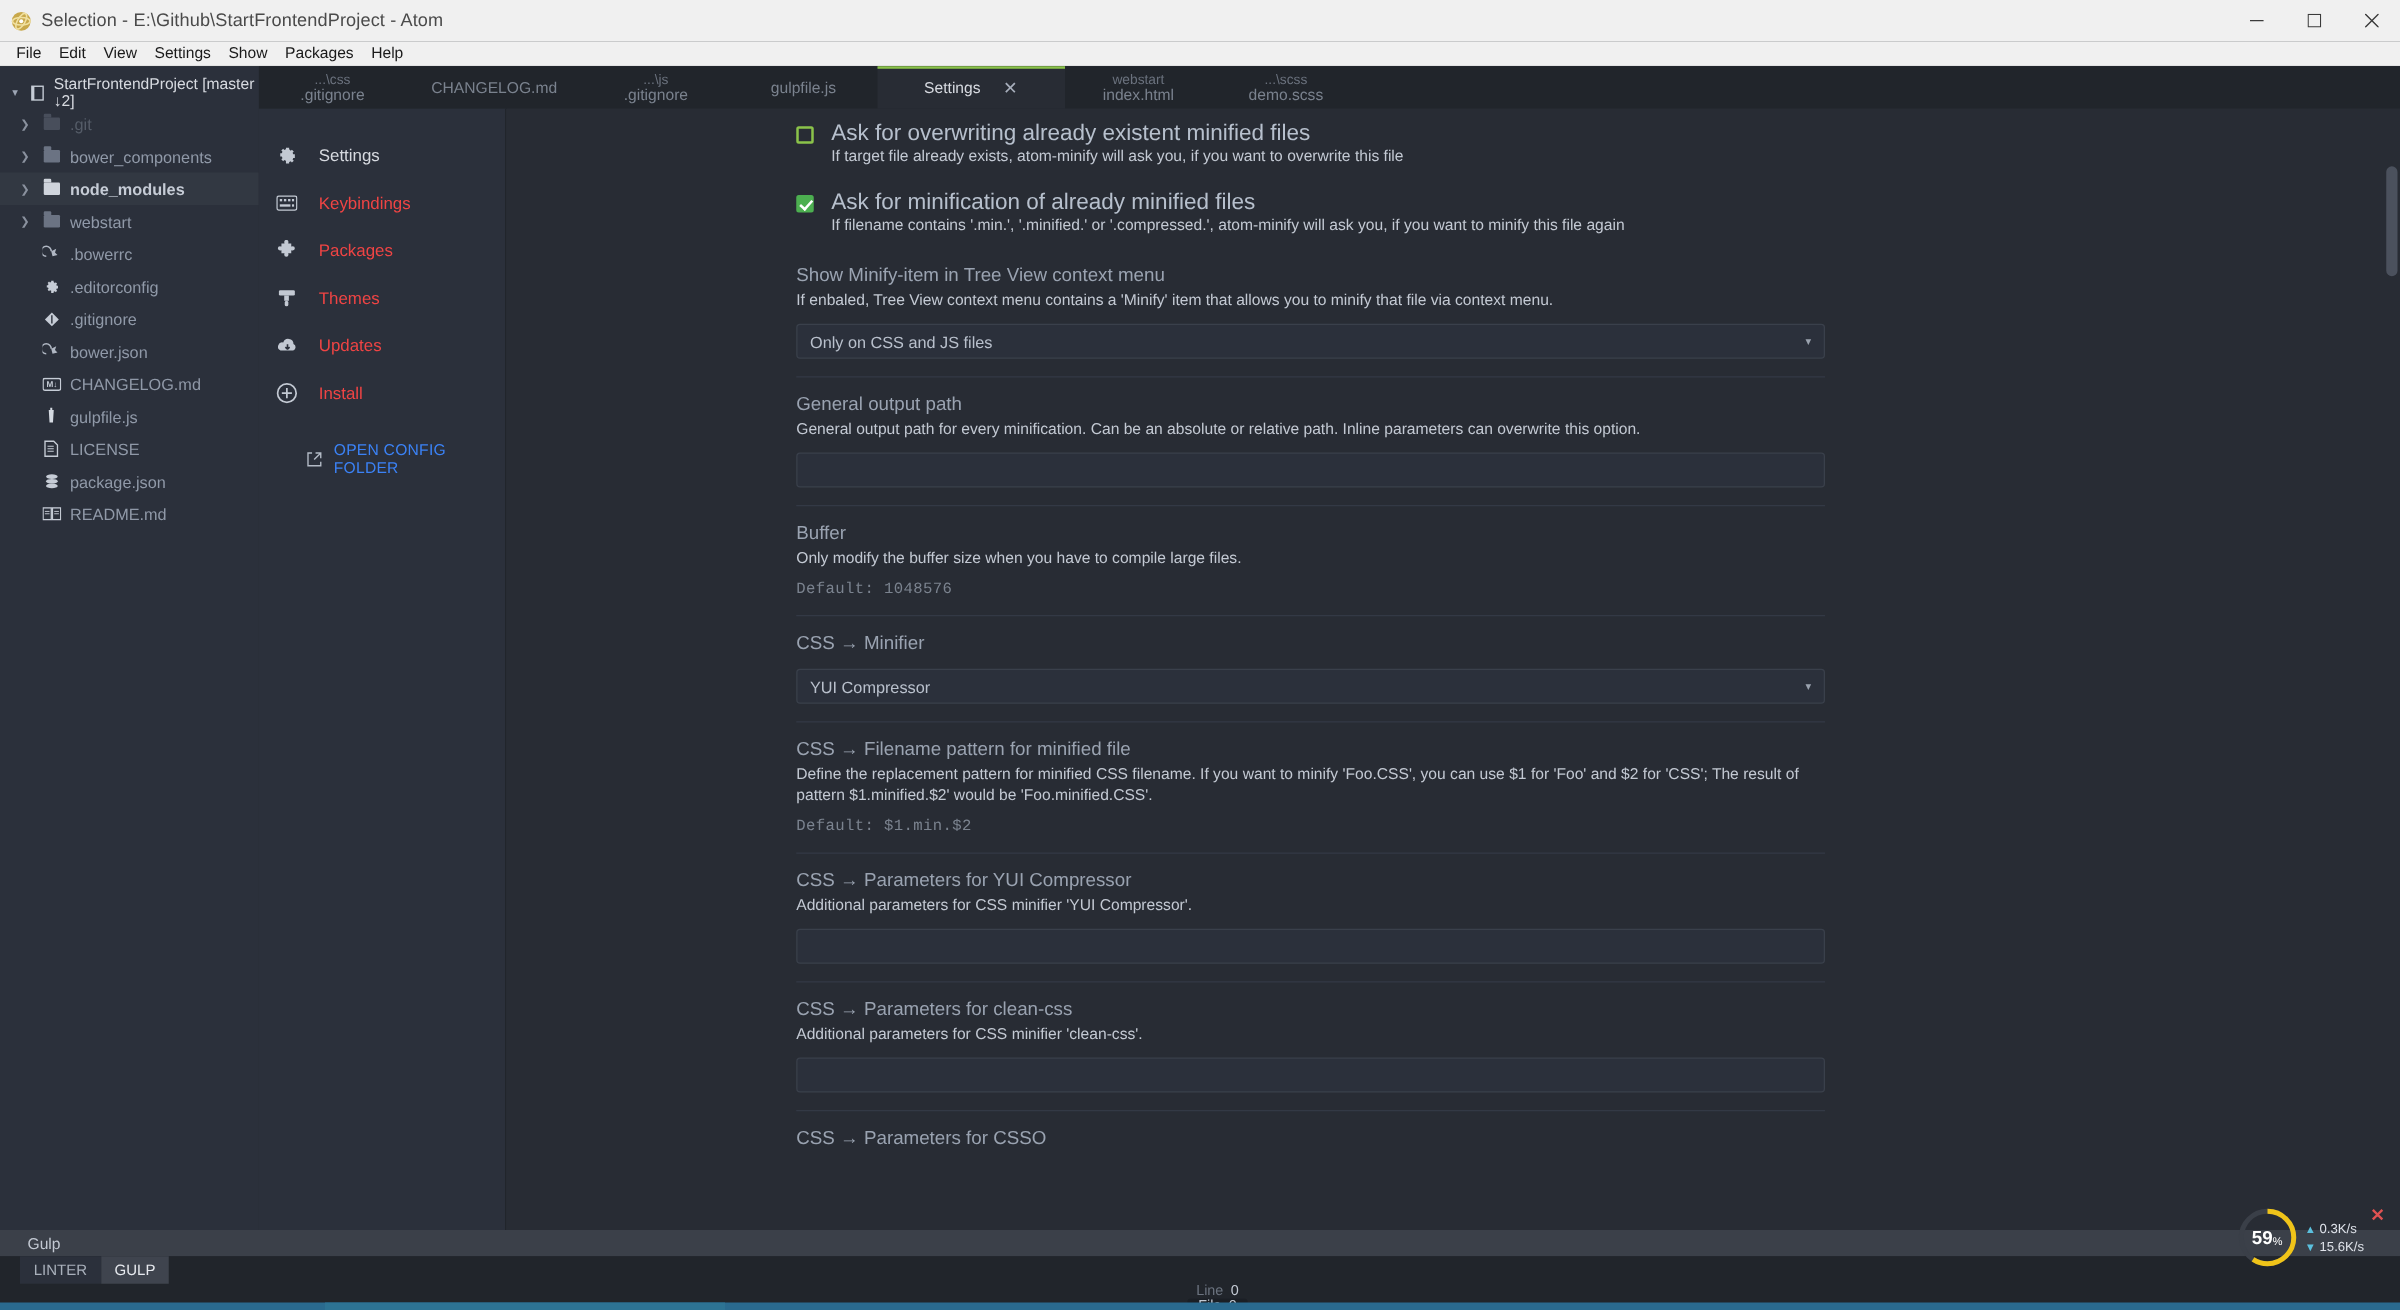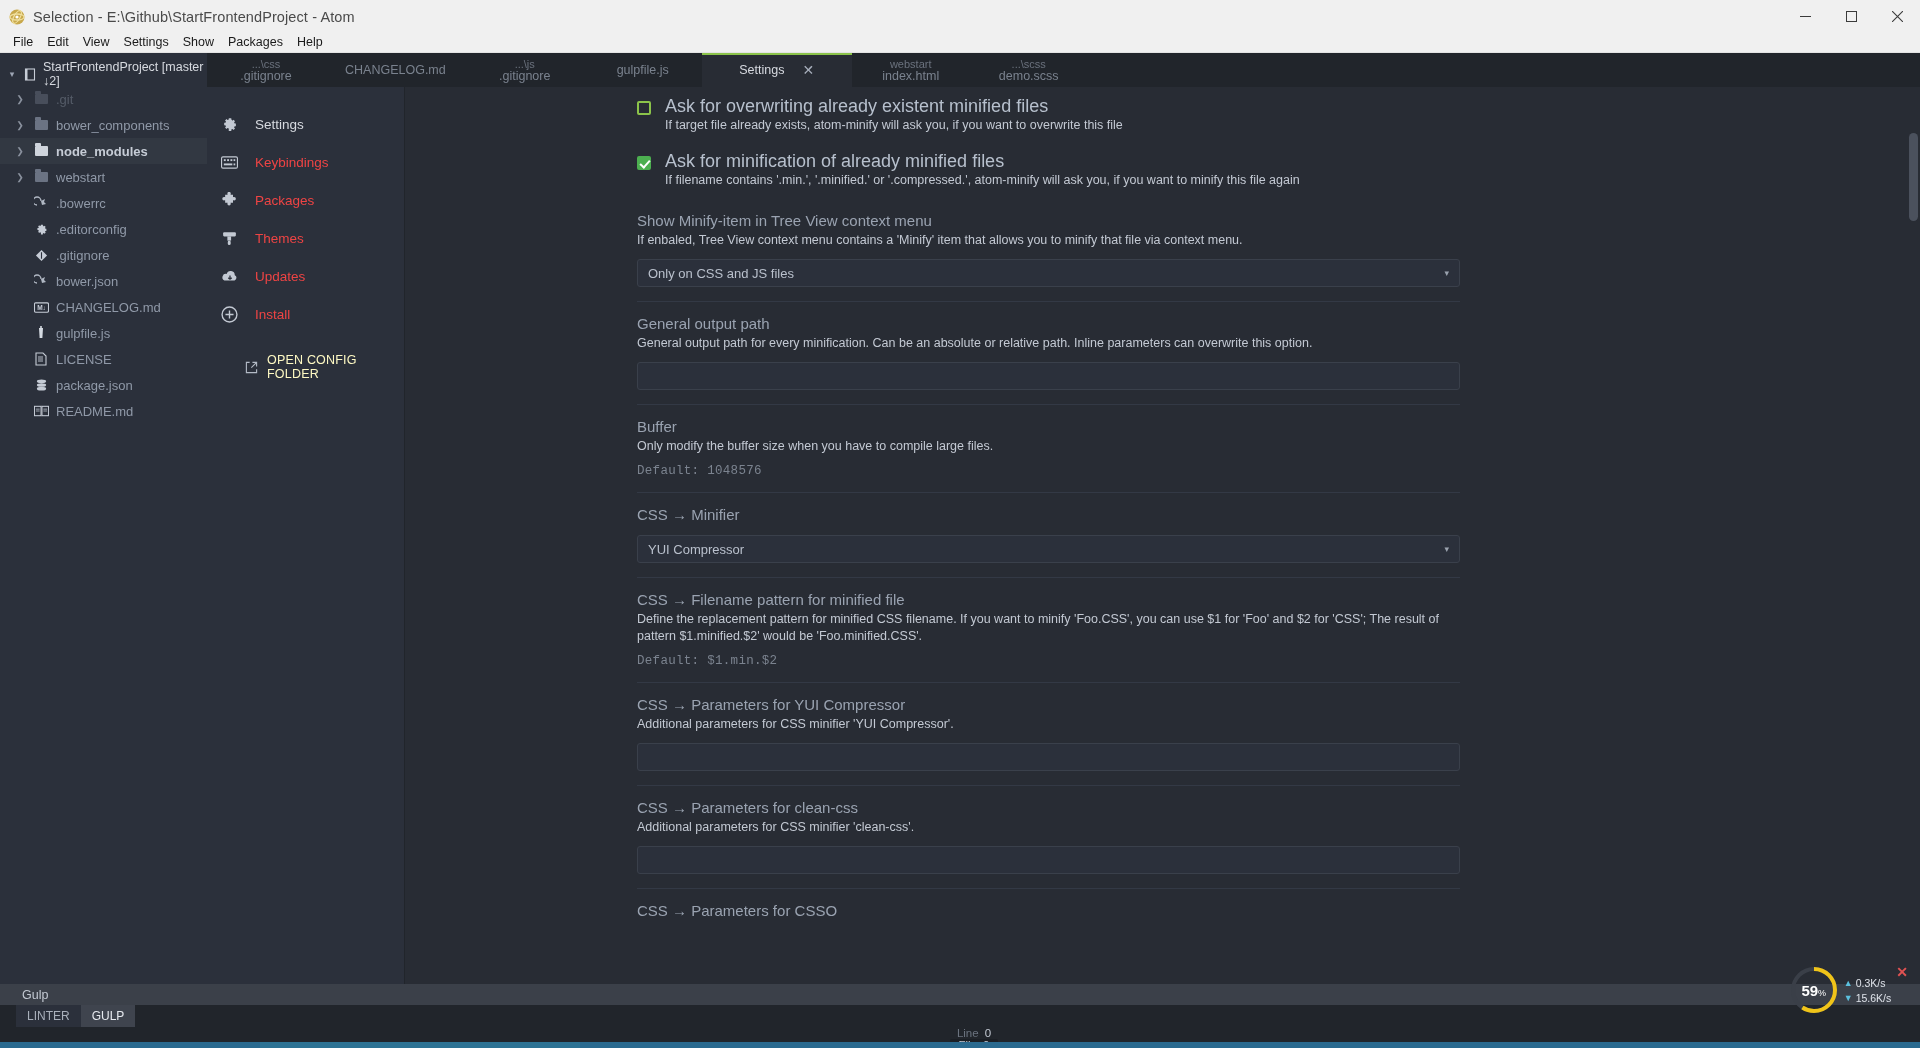--- a/index.html
+++ b/index.html
@@ -101,7 +101,7 @@
   .snav-item.active { color: #d7dae0; }
   .snav-cfg {
     margin-top: 20px; display: flex; align-items: center; padding-left: 38px;
-    font-size: 12.5px; color: #fef9c3; letter-spacing: .2px;
+    font-size: 12.5px; color: #3b82f6; letter-spacing: .2px;
   }
   .snav-cfg .sico { width: 22px; flex: 0 0 22px; display:flex; align-items:center; }
 

